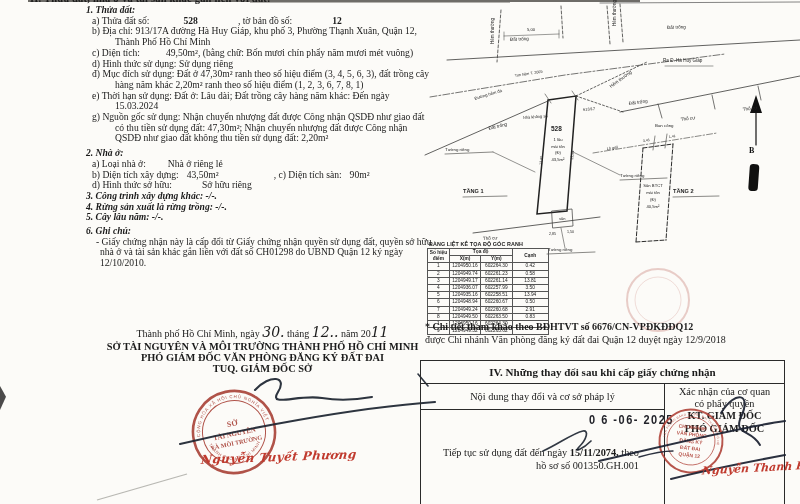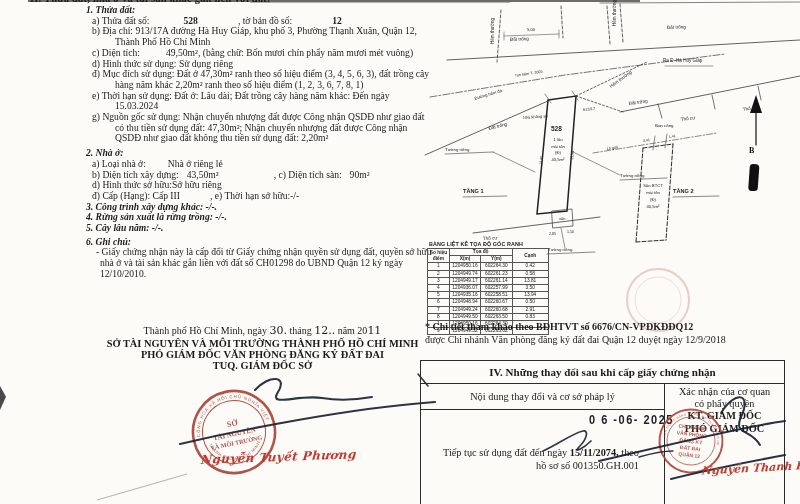--- a/index.html
+++ b/index.html
@@ -21,7 +21,7 @@
   .mt2{margin-top:3px !important;}
   .b{font-weight:bold;}
   .g1{margin-left:26px;}  .g2{margin-left:34px;}  .g3{margin-left:40px;}
-  .g4{margin-left:8px;}   .g5{margin-left:55px;}  .g6{margin-left:0;}
+  .g4{margin-left:8px;}   .g5{margin-left:55px;}  .g6{margin-left:30px;}
   .g7{margin-left:22px;}  .g8{margin-left:30px;}
   
   .sign-left{position:absolute;left:95px;top:324px;width:335px;text-align:center;}

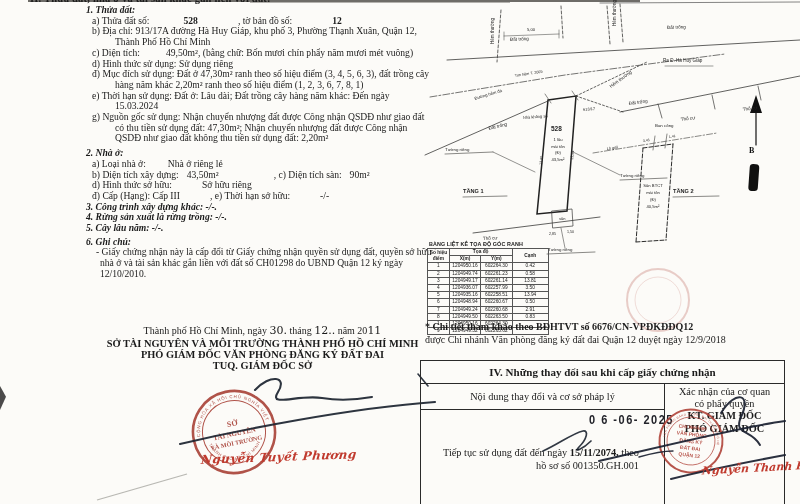--- a/index.html
+++ b/index.html
@@ -91,7 +91,6 @@
     <p class="ln"><span>a) Loại nhà ở:</span><span class="g7">Nhà ở riêng lẻ</span></p>
     <p class="ln"><span>b) Diện tích xây dựng:</span><span class="g4">43,50m²</span><span class="g5">, c) Diện tích sàn:</span><span class="g4">90m²</span></p>
     <p class="ln"><span>d) Hình thức sở hữu:</span><span class="g6">Sở hữu riêng</span></p>
-    <p class="ln"><span>đ) Cấp (Hạng): Cấp III</span><span class="g8">, e) Thời hạn sở hữu:</span><span class="g6">-/-</span></p>
 
     <p class="sec">3. Công trình xây dựng khác: -/-.</p>
     <p class="sec">4. Rừng sản xuất là rừng trồng: -/-.</p>

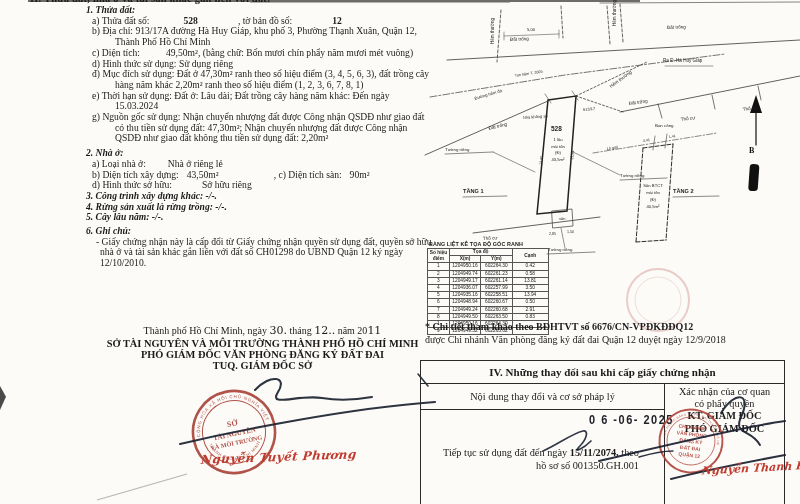--- a/index.html
+++ b/index.html
@@ -26,7 +26,7 @@
   
   .sign-left{position:absolute;left:95px;top:324px;width:335px;text-align:center;}
   .sign-left .date{font-size:10px;}
-  .hw{font-family:"DejaVu Serif",serif;font-size:11px;}
+  .hw{font-style:italic;font-family:"DejaVu Serif",serif;font-size:14px;}
   .sign-left .org{font-size:10.4px;font-weight:bold;margin-top:1px;}
   .sign-left .role{font-size:10.4px;font-weight:bold;}
   .stamp1{position:absolute;left:190px;top:388px;width:88px;height:88px;transform:rotate(-12deg);opacity:.88;}

